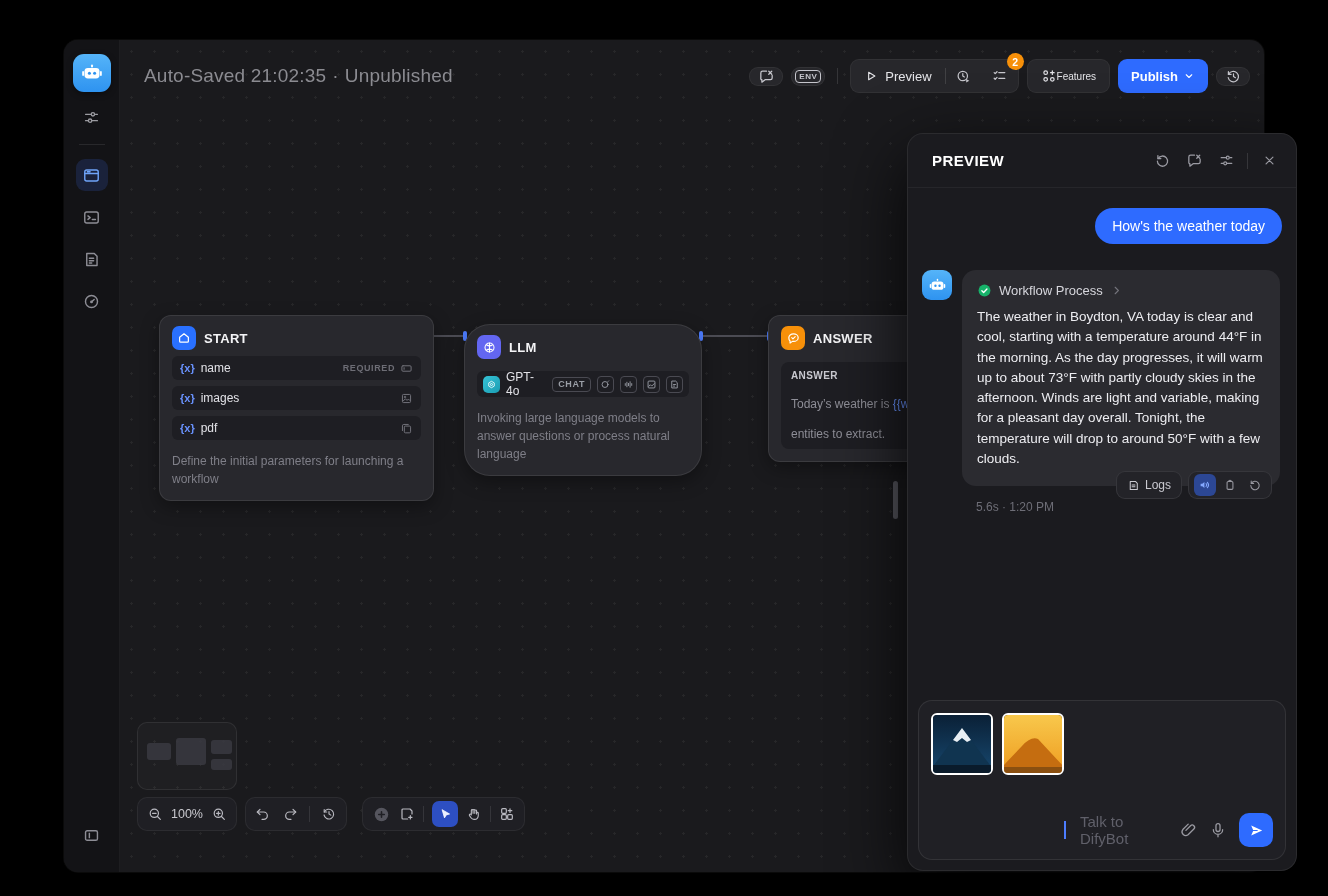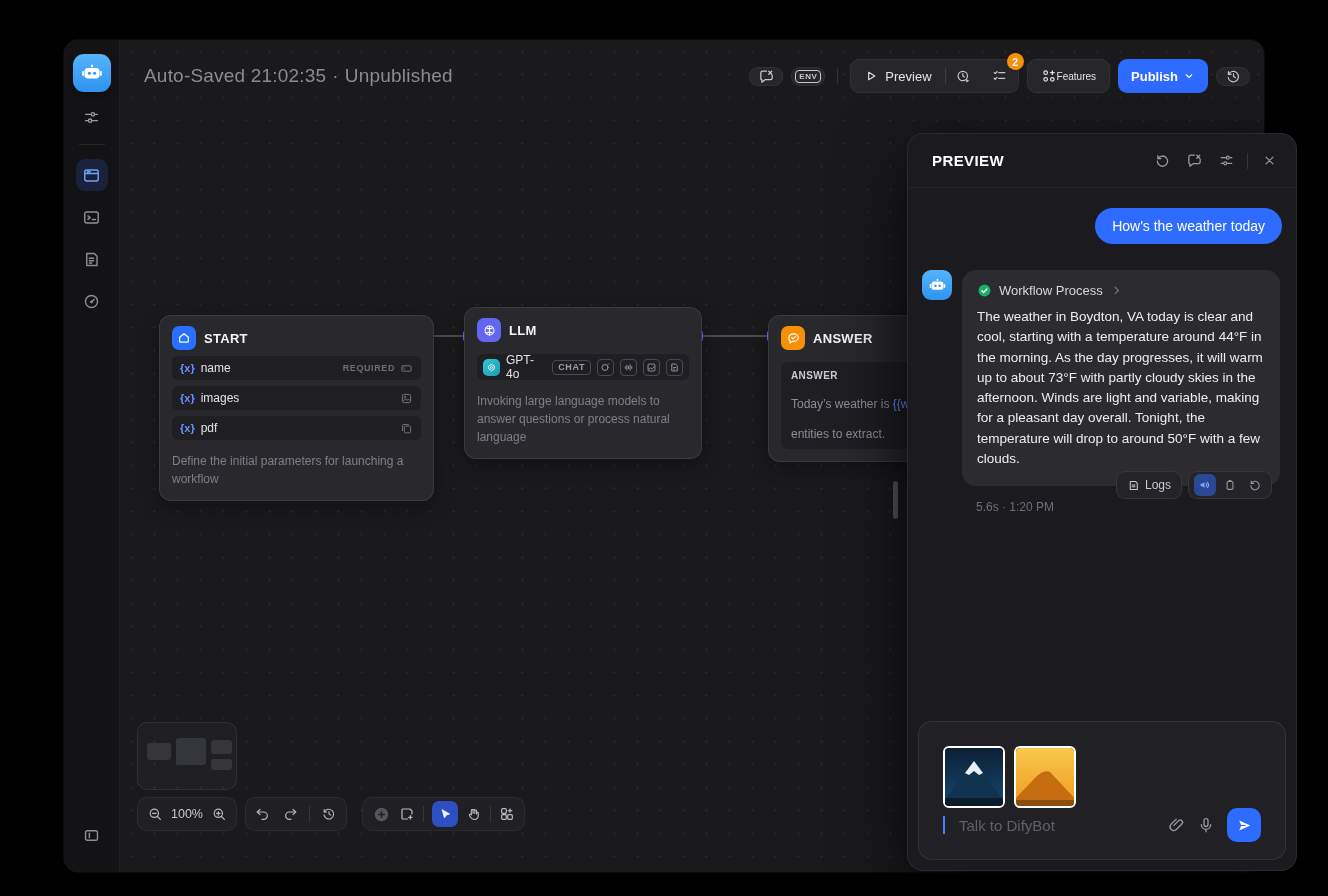--- a/index.html
+++ b/index.html
@@ -361,7 +361,7 @@
       <div class="node-desc">Define the initial parameters for launching a workflow</div>
     </div>
 
-    <div class="node" style="left:400px; top:267px; width:238px;">
+    <div class="node" style="left:400px; top:284px; width:238px;border-radius:26px;">
       <div class="node-head">
         <div class="node-ico" style="background:#6366F1;">
           <svg class="ic" width="15" height="15" viewBox="0 0 24 24" fill="none" stroke="#fff" stroke-width="1.7" stroke-linecap="round">

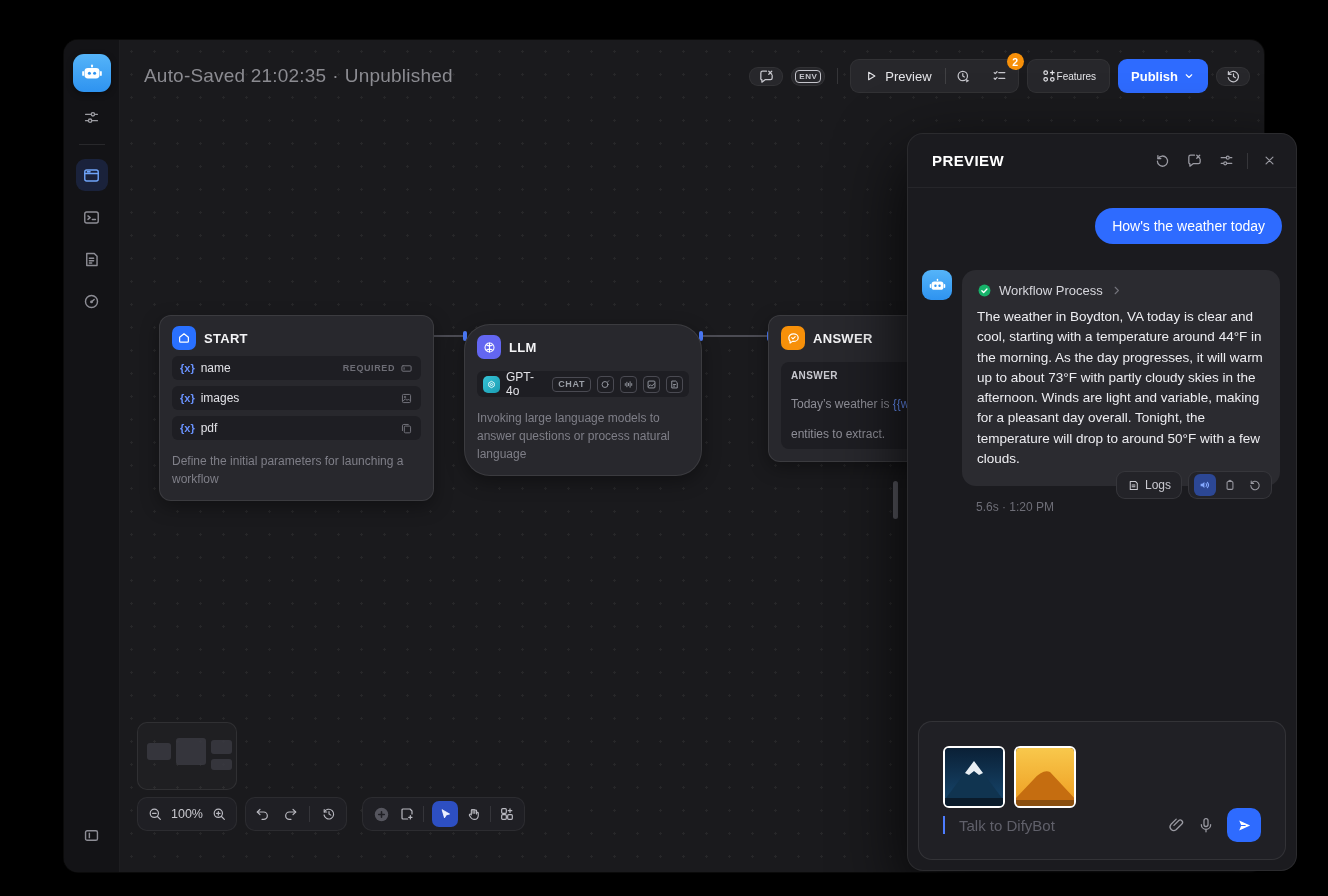--- a/index.html
+++ b/index.html
@@ -141,9 +141,9 @@
               justify-content:center; color:#9a9aa2; cursor:pointer; }
   .pill-btn.active { background:#2C4794; color:#84A9FF; }
   .meta { margin:14px 0 0 14px; font-size:12px; color:#6E6E77; }
-  .input-wrap { flex:none; margin:10px; height:139px; background:#202025;
-                border:1px solid rgba(255,255,255,.085); border-radius:14px; padding:24px;
-                display:flex; flex-direction:column; }
+  .input-wrap { flex:none; margin:10px; height:160px; background:#202025;
+                border:1px solid rgba(255,255,255,.085); border-radius:14px; padding:12px;
+                display:flex; }
   .thumbs { display:flex; gap:9px; }
   .thumb { width:62px; height:62px; border:2px solid #fff; border-radius:6px; overflow:hidden;
            flex:none; cursor:pointer; }

